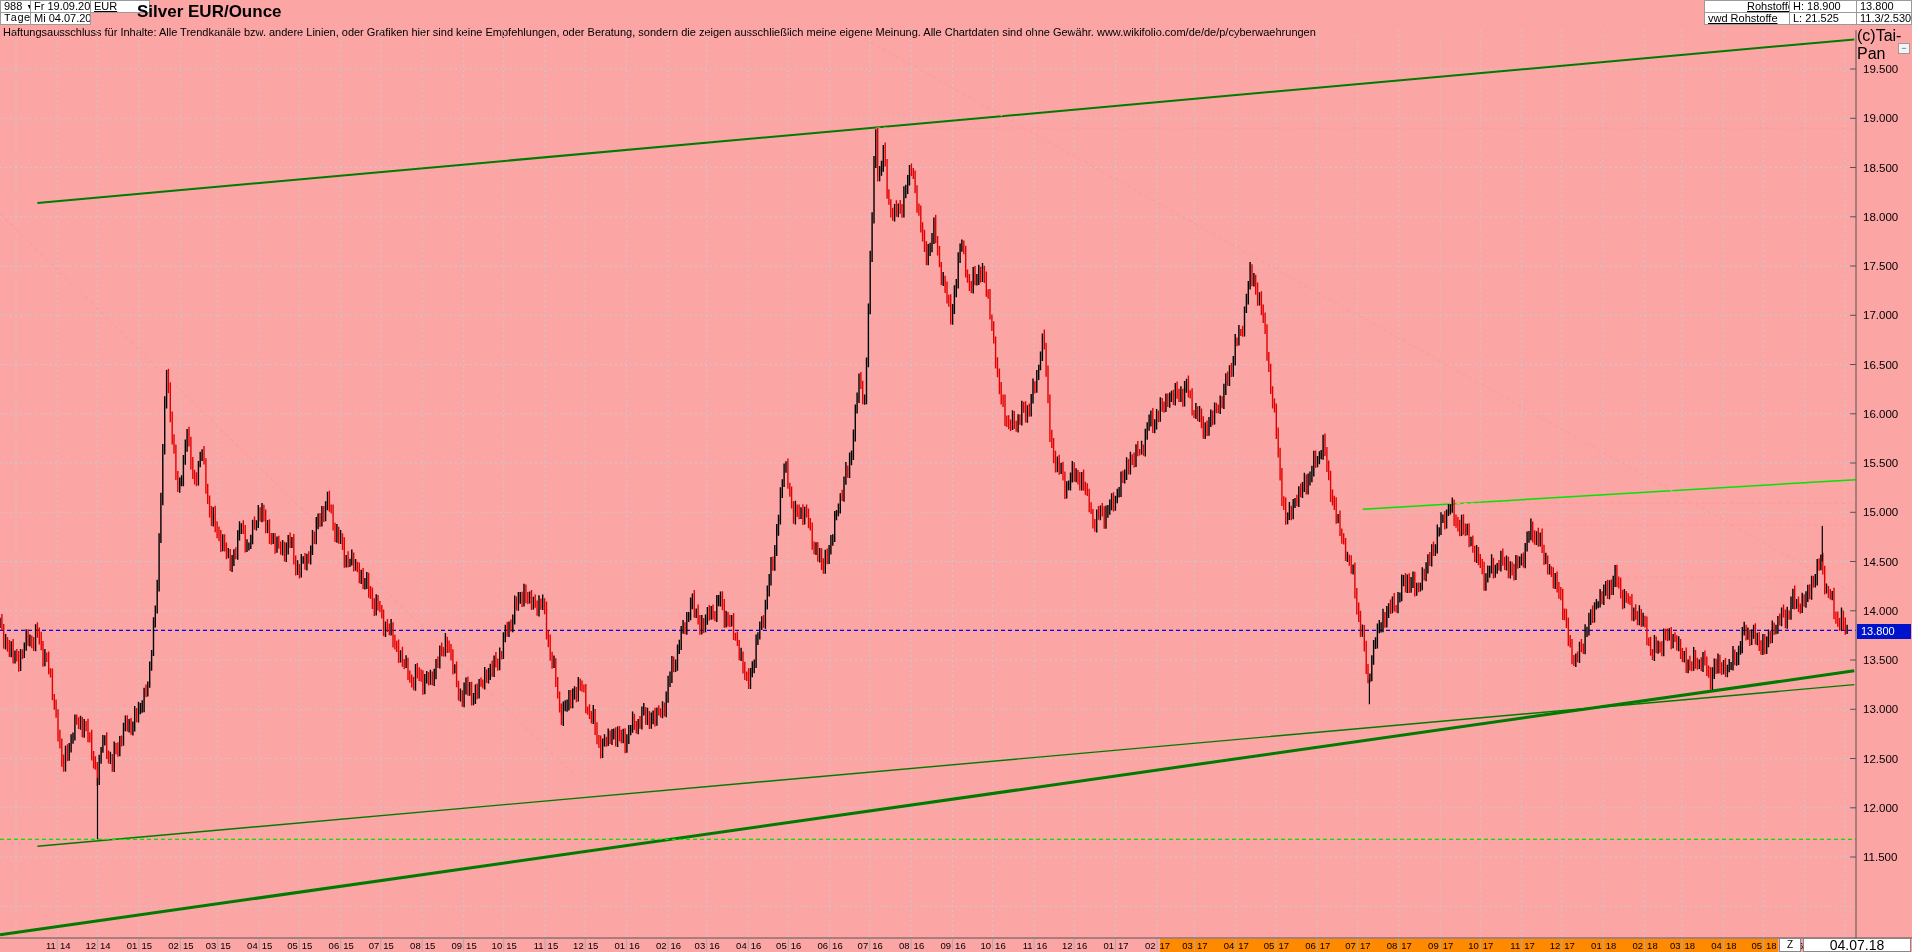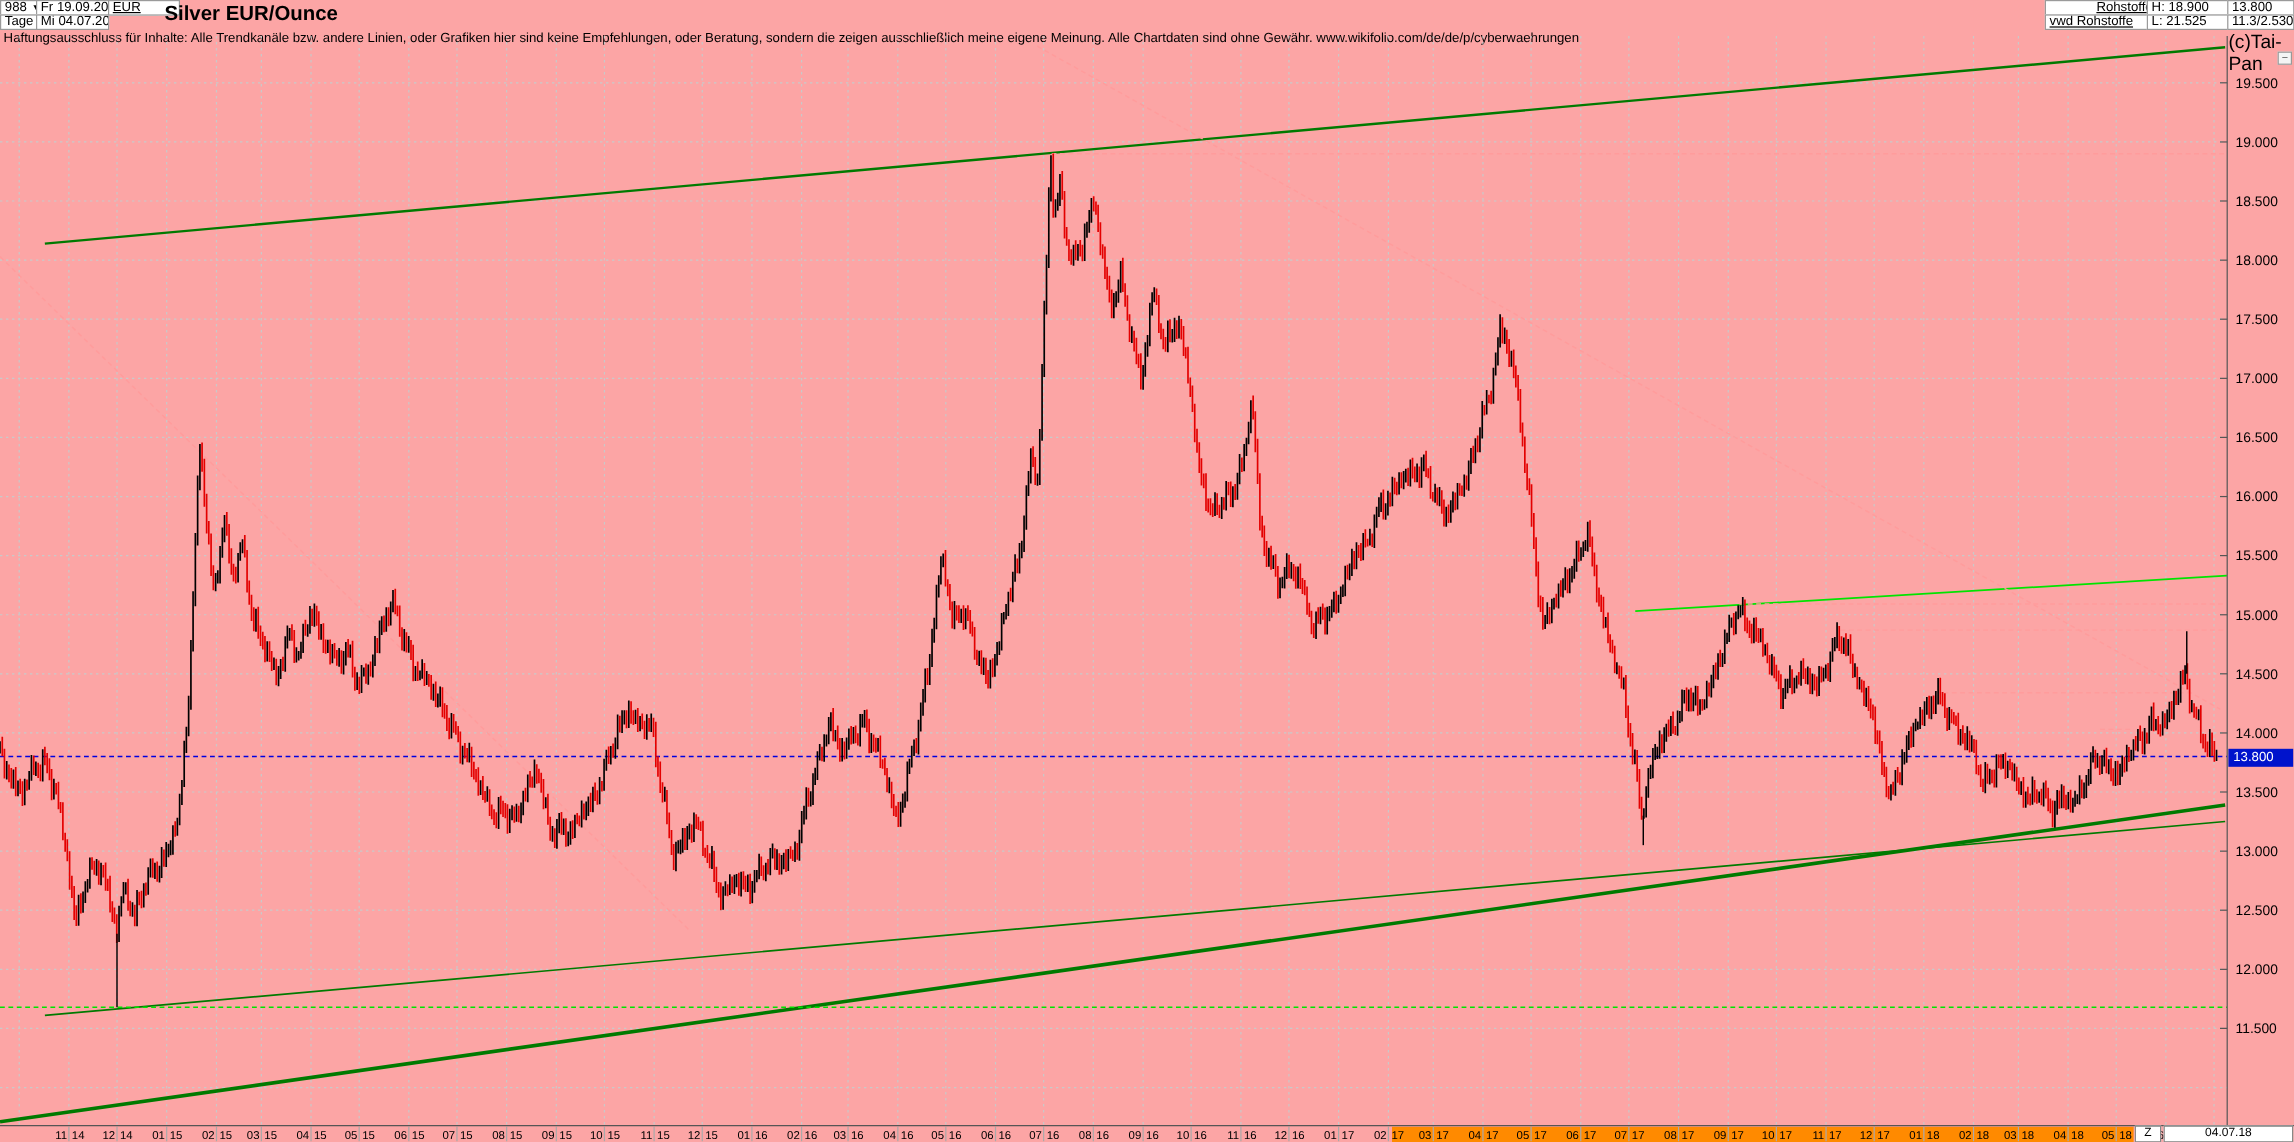--- a/index.html
+++ b/index.html
@@ -38,7 +38,7 @@
   <div class="cell center" style="left:90px;top:0;width:42px;height:13px;">
     <span>XAGEUR</span>
   </div>
-  <div class="cell" style="left:0;top:12px;width:54px;height:13px;">
+  <div class="cell" style="left:0;top:12px;width:54px;height:13px;font-family:Liberation Mono, monospace;">
     <span>Tage</span>
 
   </div>

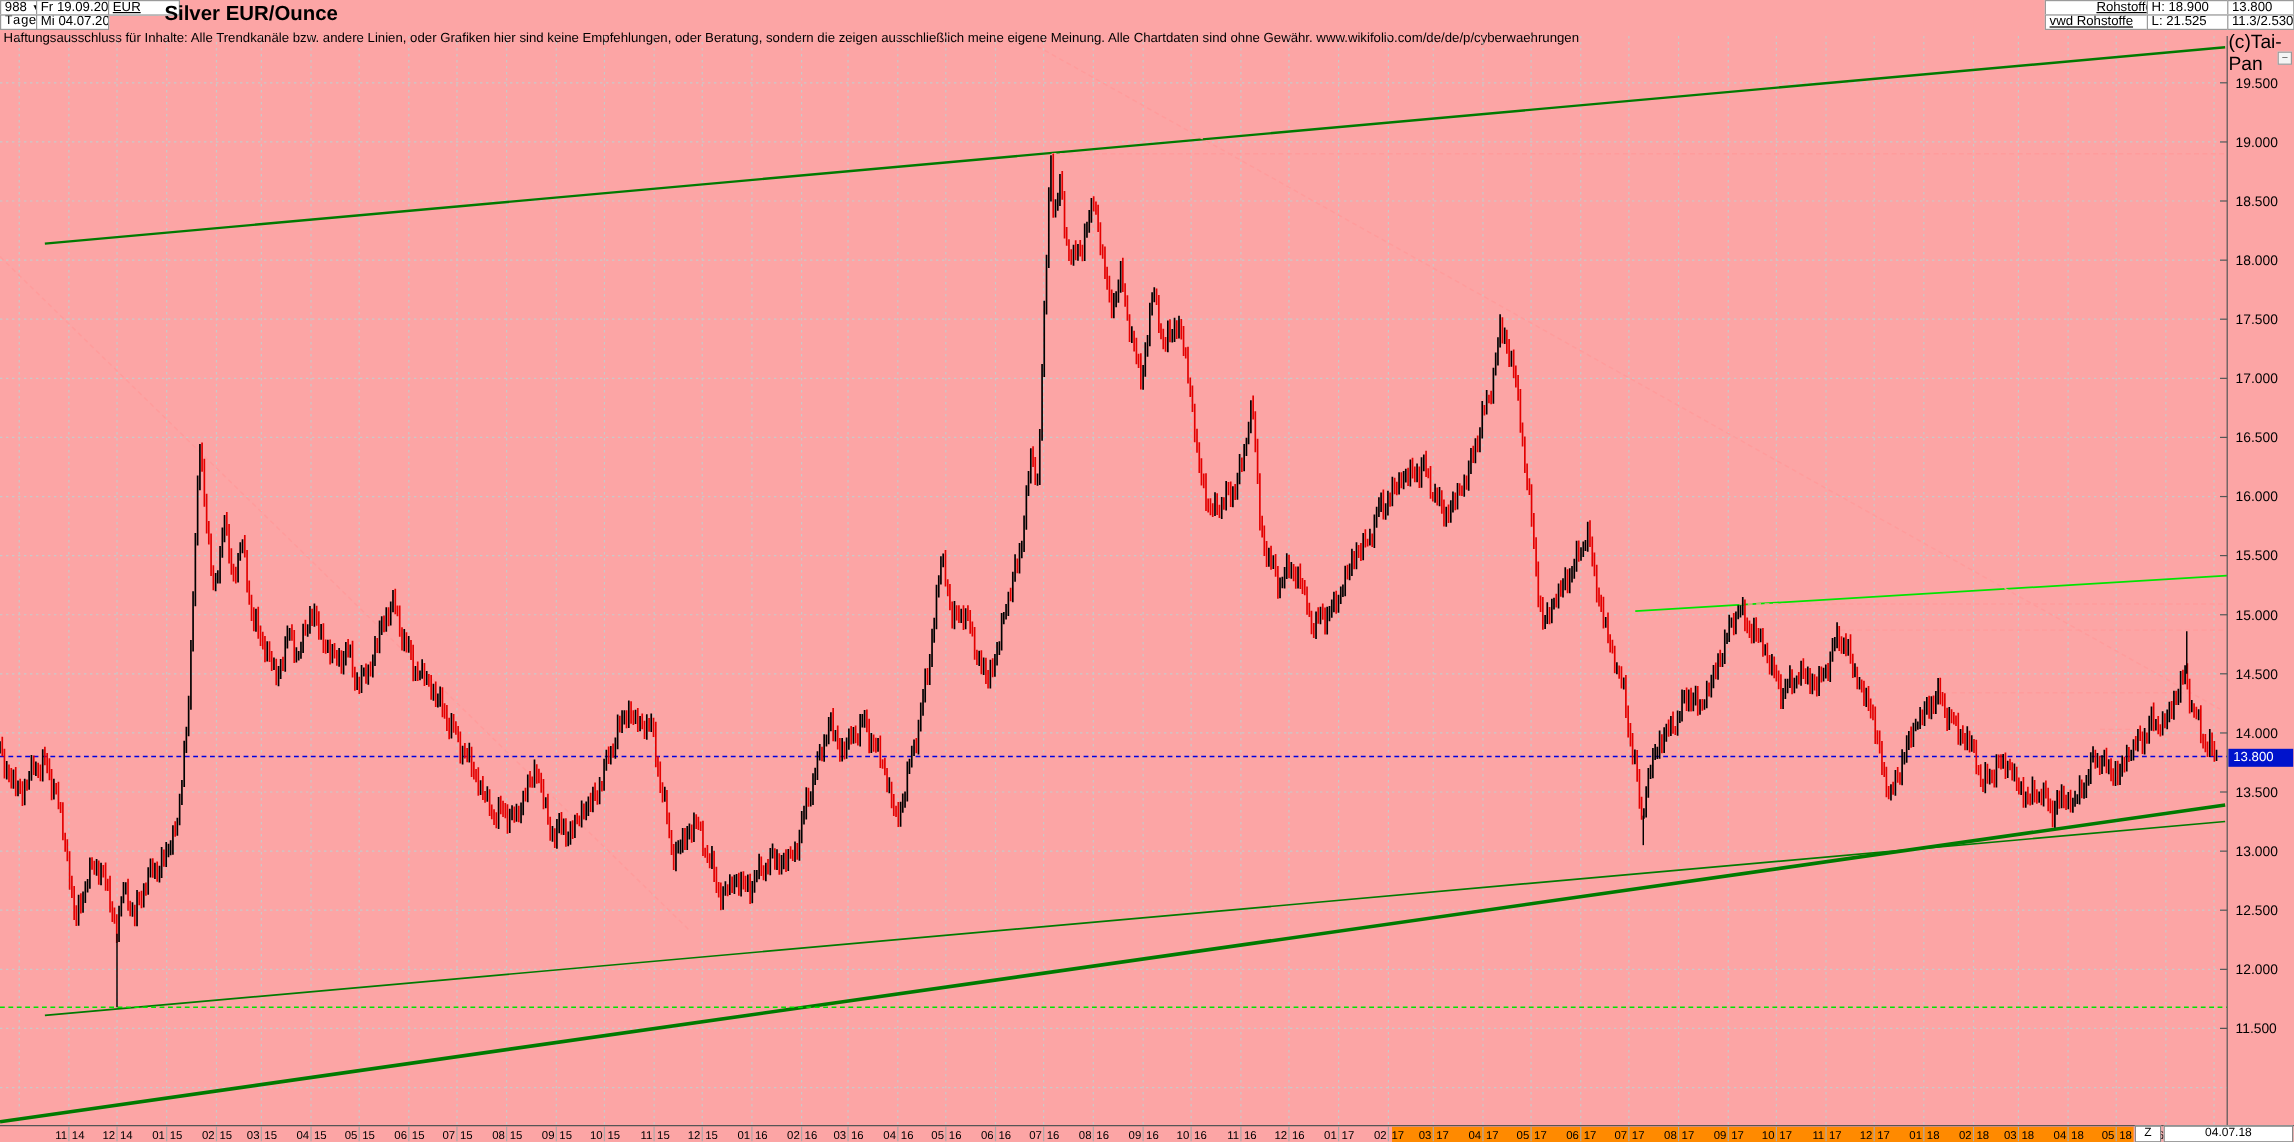--- a/index.html
+++ b/index.html
@@ -19,7 +19,7 @@
   #zbox{position:absolute;left:1779px;top:938px;width:22px;height:14px;border:1px solid #888;
     box-sizing:border-box;background:#fff;font-size:10px;text-align:center;line-height:12px;}
   #datebox{position:absolute;left:1803px;top:938px;width:108px;height:14px;border:1px solid #888;
-    box-sizing:border-box;background:#fff;font-size:10px;text-align:center;line-height:12px;}
+    box-sizing:border-box;background:#fff;font-size:14px;text-align:center;line-height:12px;}
   #collapse{position:absolute;left:1898px;top:43px;width:12px;height:11px;border:1px solid #999;
     box-sizing:border-box;font-size:9px;line-height:8px;text-align:center;color:#555;background:#f4f4f4;}
 </style>

